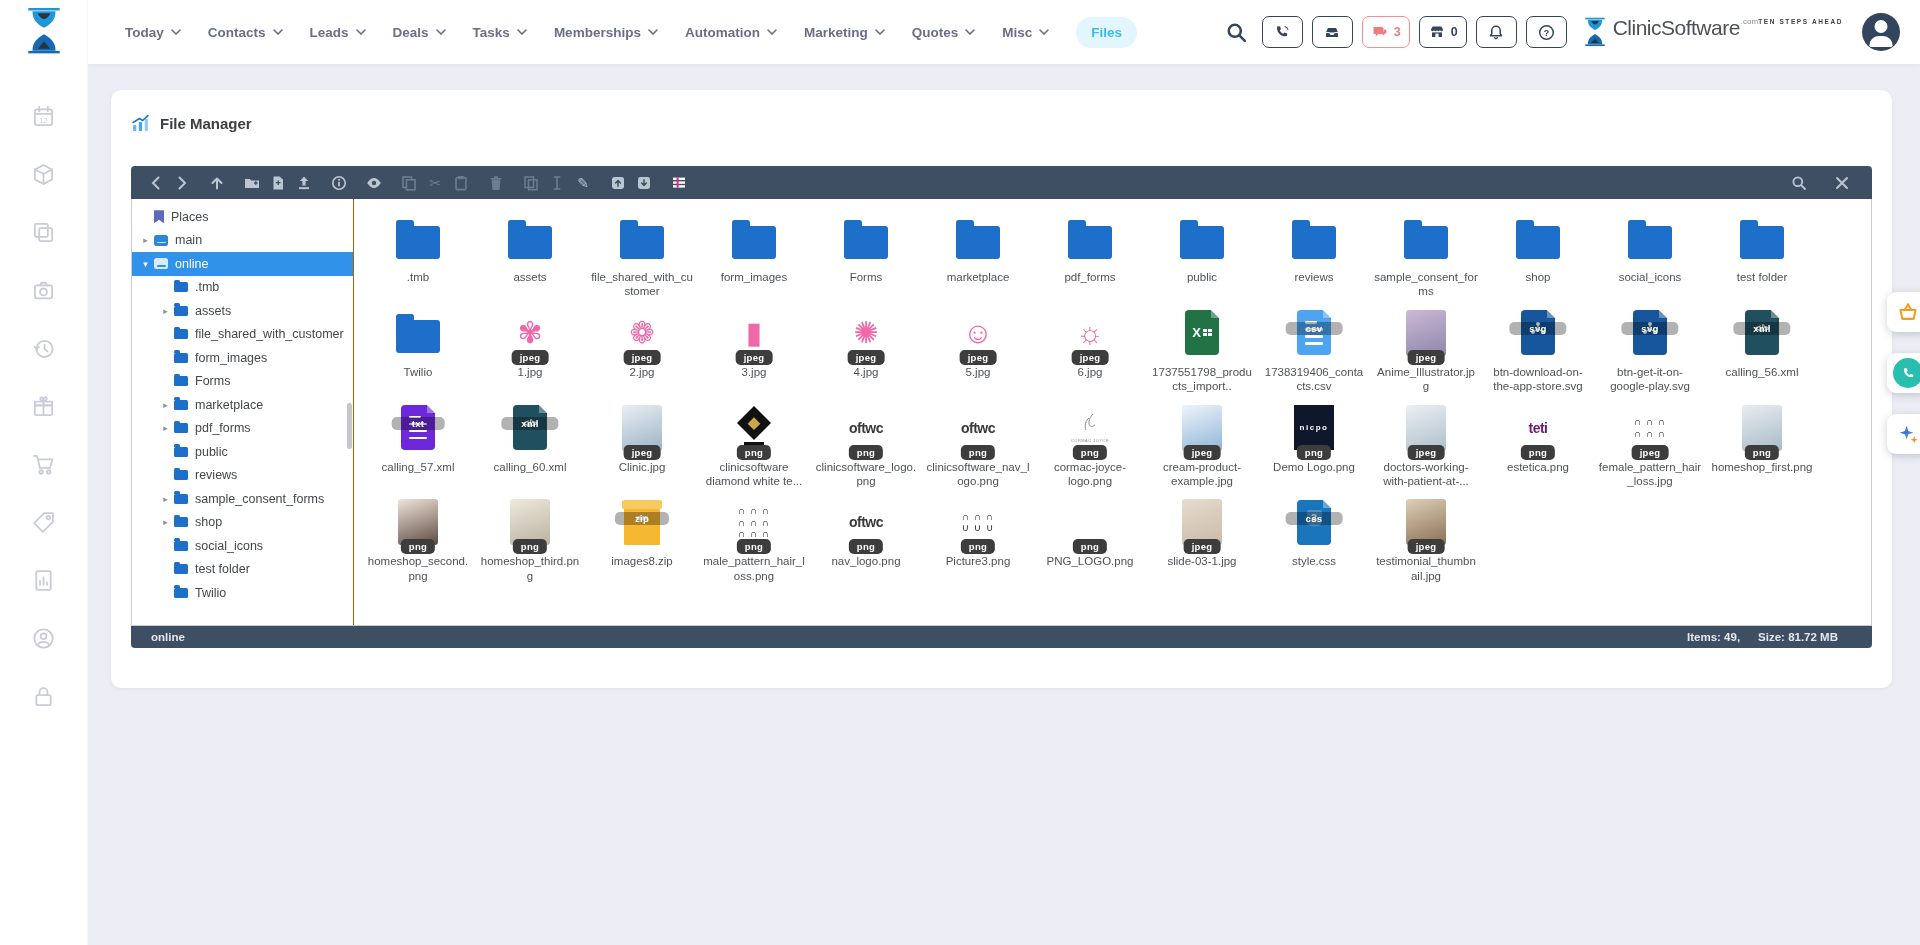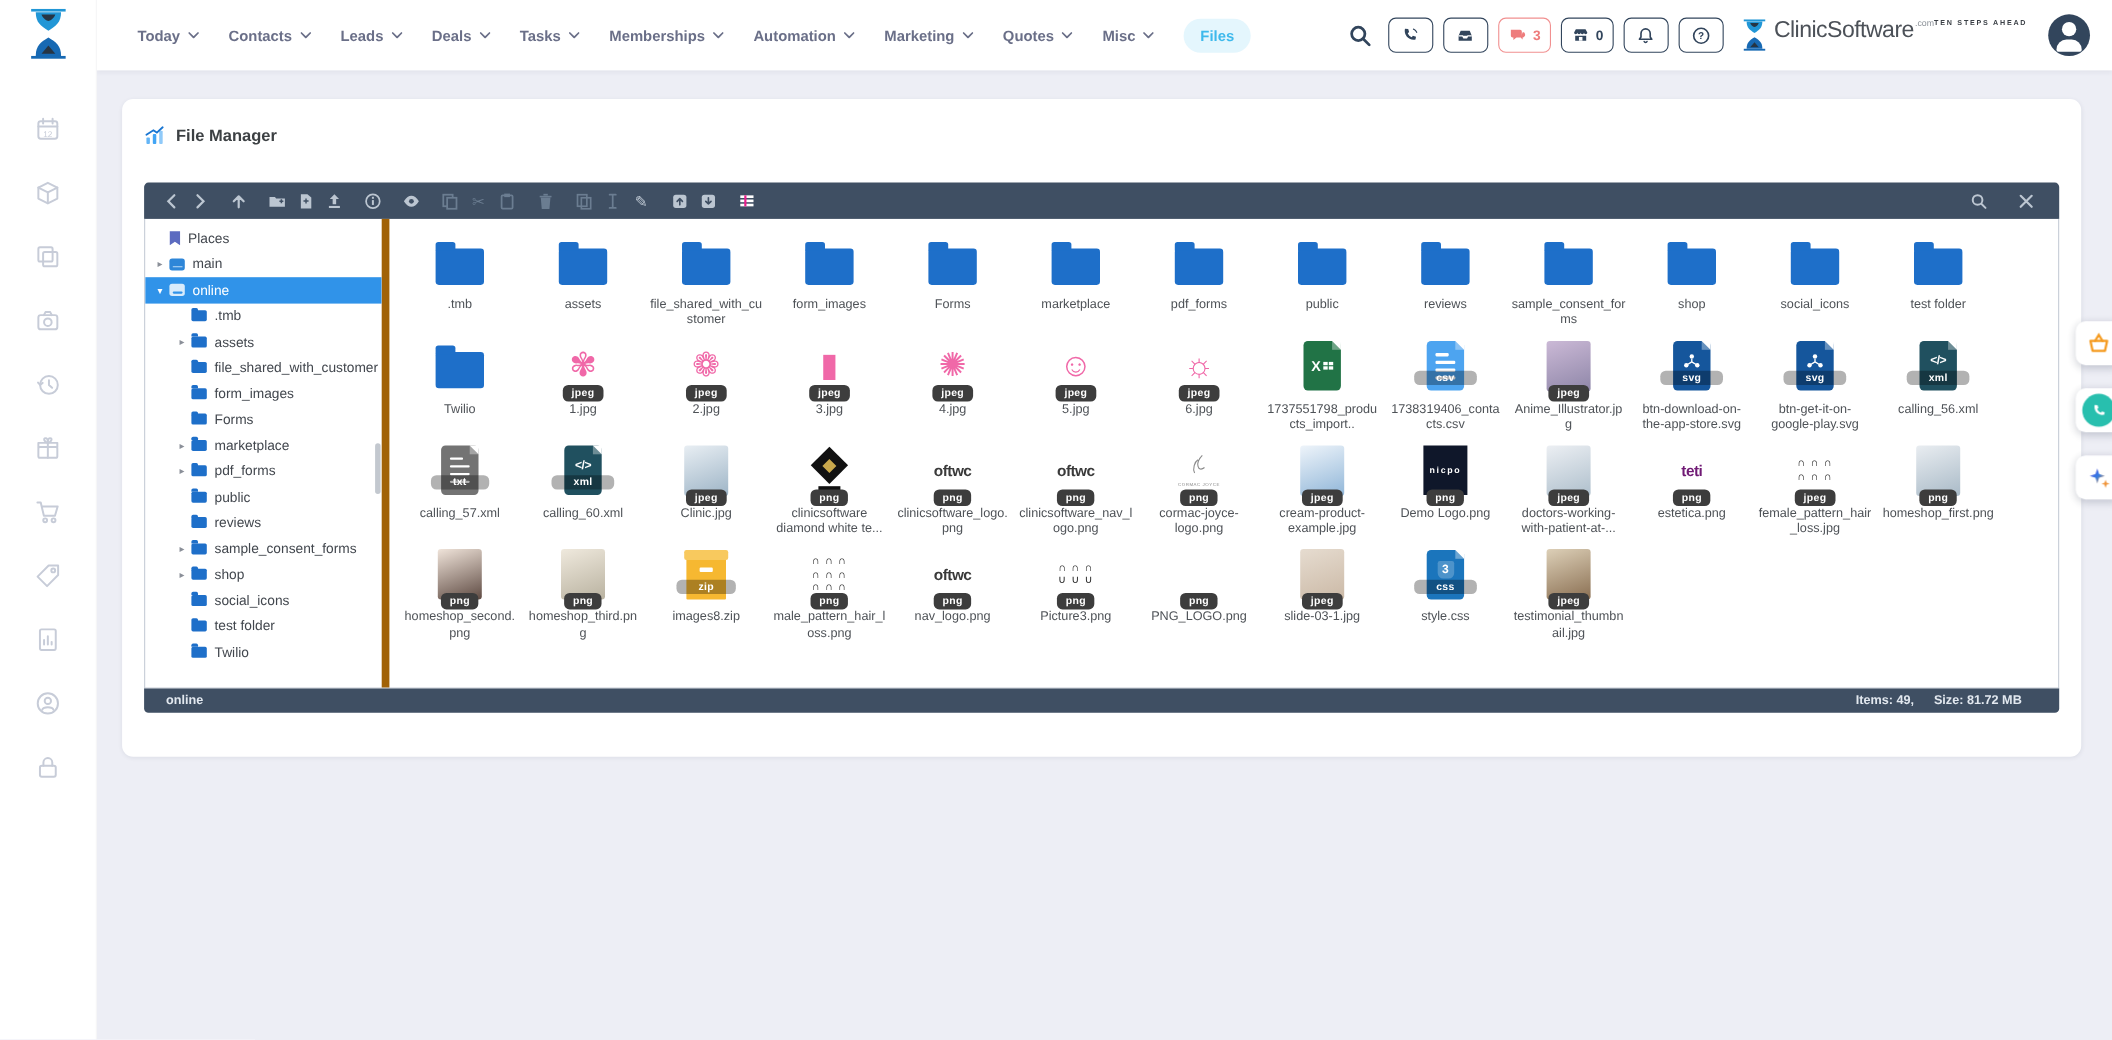--- a/index.html
+++ b/index.html
@@ -64,7 +64,7 @@
   .fm-body { display:flex; height:427px; background:#fff; border:1px solid #c6ccd6; border-top:0; }
 
   
-  .tree { width:222px; border-right:7px solid #a16207; padding-top:6px; position:relative; overflow:hidden; flex:none; }
+  .tree { width:222px; border-right:1px solid #a16207; padding-top:6px; position:relative; overflow:hidden; flex:none; }
   .tree-row { height:23.5px; display:flex; align-items:center; font-size:12.5px; color:#42474e; cursor:pointer; }
   .tree-row .caret { width:13px; text-align:center; font-size:9px; color:#8a8f98; flex:none; }
   .tree-row .ticon { margin:0 7px 0 2px; flex:none; display:flex; }

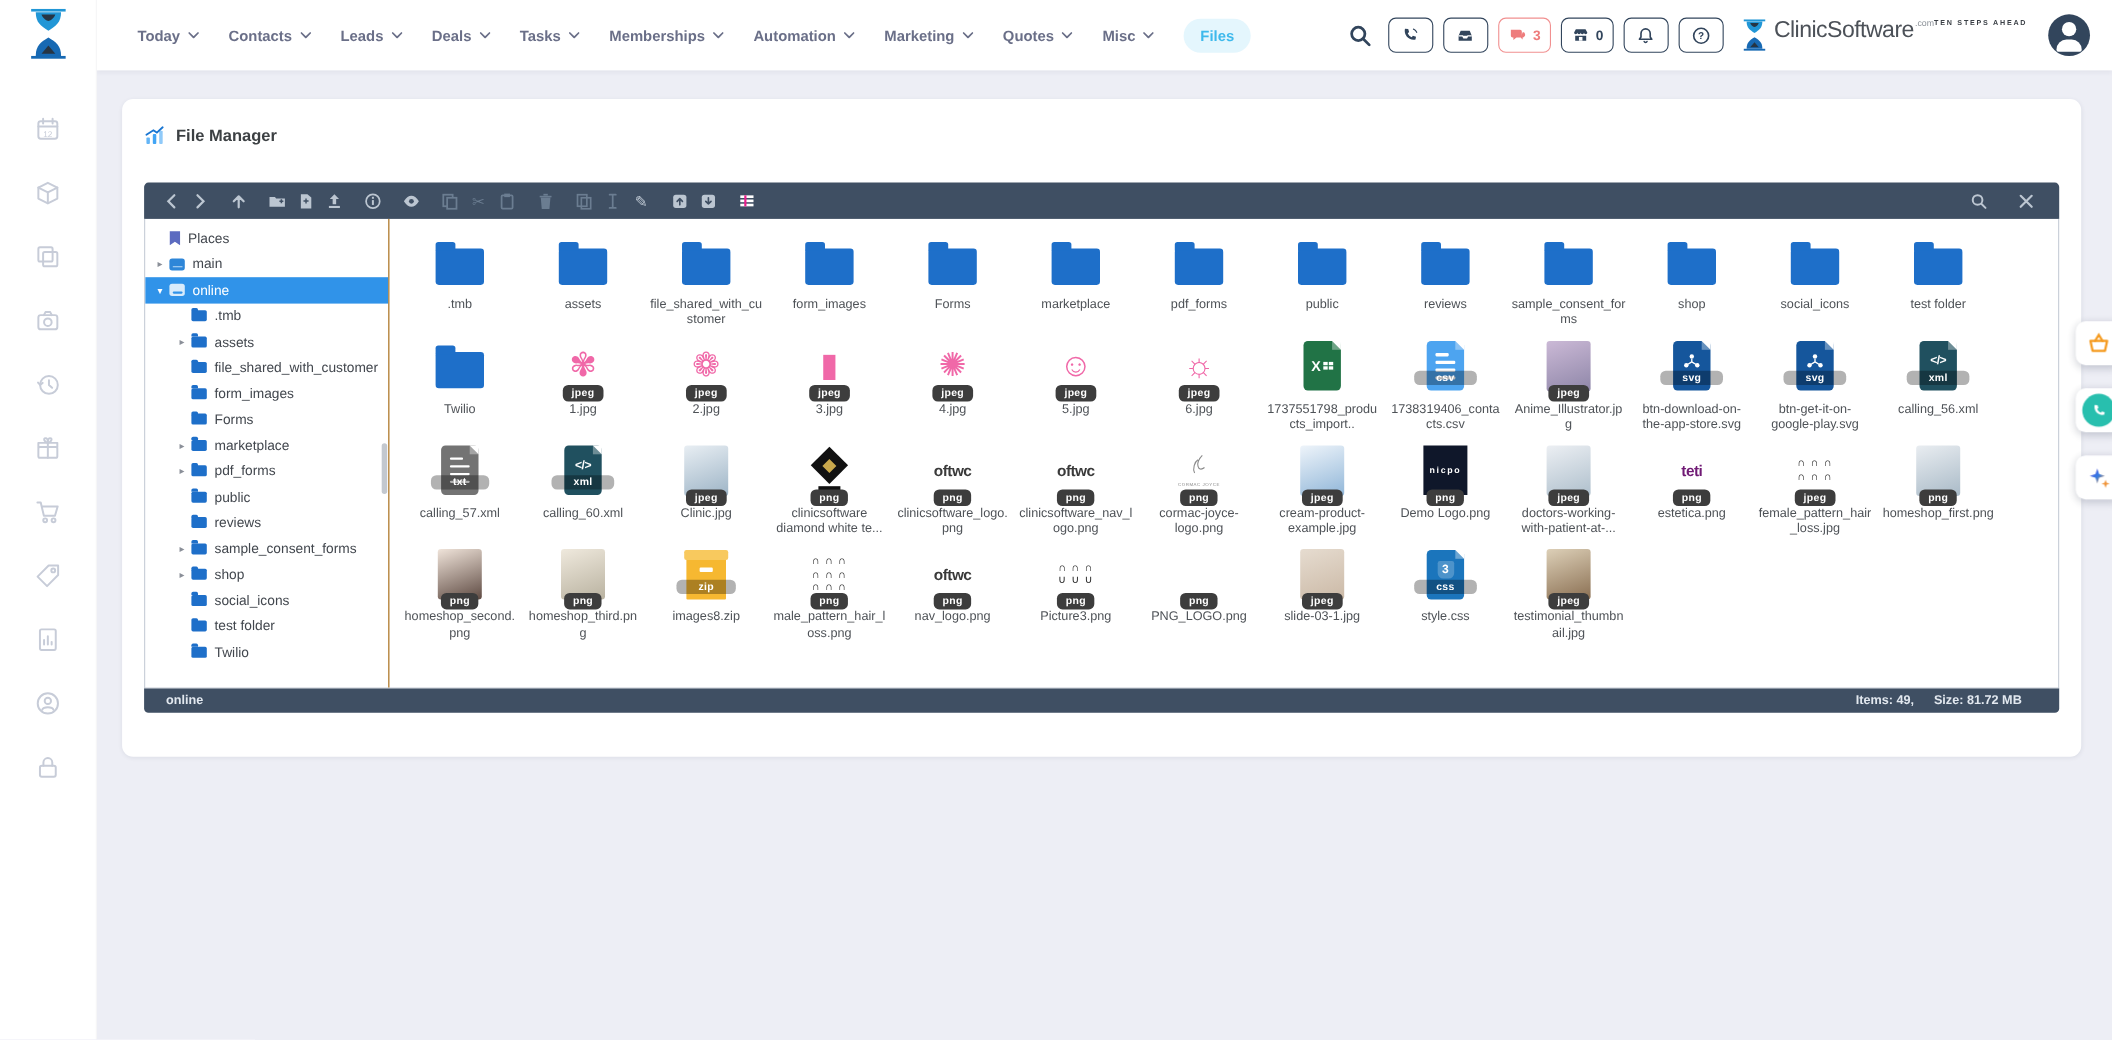--- a/index.html
+++ b/index.html
@@ -90,7 +90,7 @@
   .clabel { font-size:11.5px; color:#4e5257; text-align:center; line-height:1.25; overflow-wrap:anywhere; max-width:104px; }
   .badge { position:absolute; bottom:-5px; left:50%; transform:translateX(-50%); background:#3d3d3d; color:#fff;
            font-size:9.5px; font-weight:700; padding:2px 8px; border-radius:5px; letter-spacing:.3px; }
-  .badge.in { bottom:5px; background:rgba(0,0,0,.30); padding:1px 20px; }
+  .badge.in { bottom:20px; background:rgba(0,0,0,.30); padding:1px 20px; }
   .folder { width:44px; height:33px; background:#1e6fc9; border-radius:3px; position:relative; margin-top:8px; }
   .folder::before { content:""; position:absolute; top:-6px; left:0; width:18px; height:8px;
                     background:#1e6fc9; border-radius:2.5px 2.5px 0 0; }

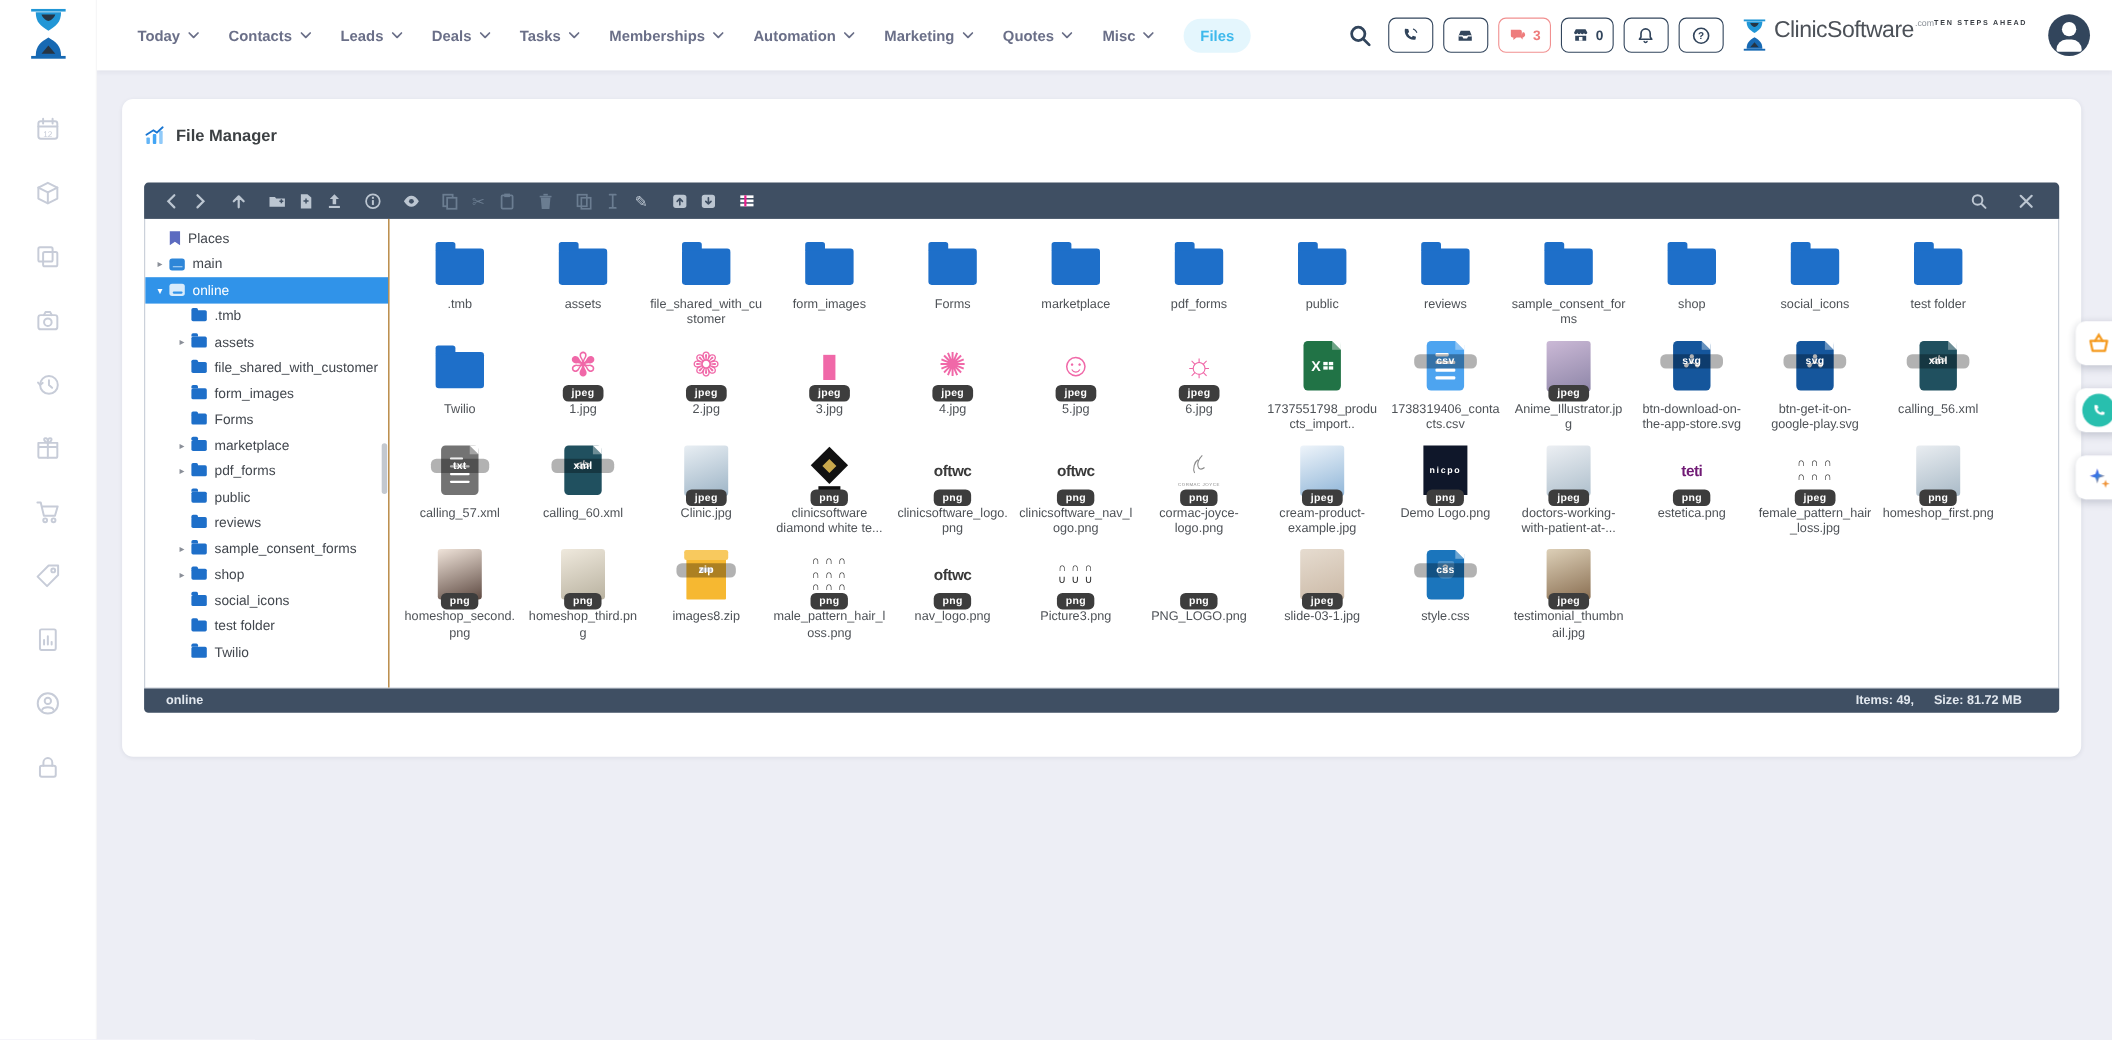--- a/index.html
+++ b/index.html
@@ -832,7 +832,7 @@
   </div>
   <div class="cell">
     <div class="cicon">
-                    <div class="fileshape fs-lines" style="background:#737373">
+                    <div class="fileshape fs-lines" style="background:#6d28d9">
                       <i></i>
                       <i></i>
                       <i></i>

